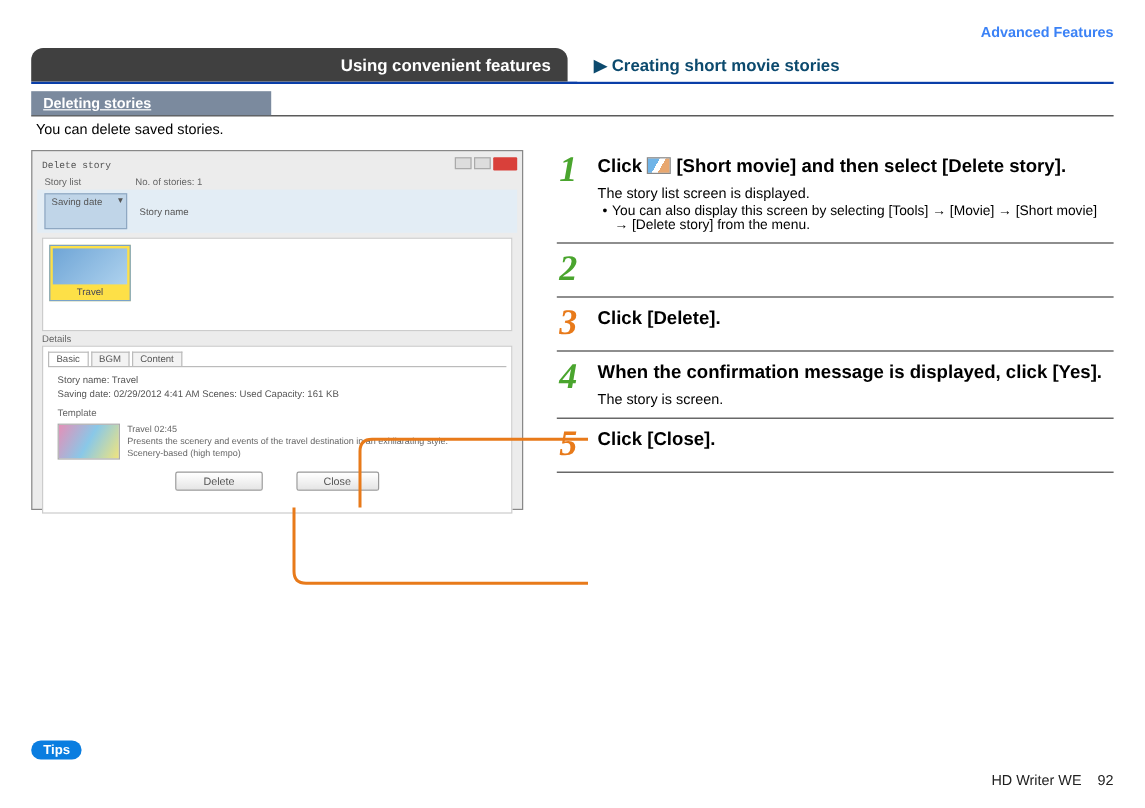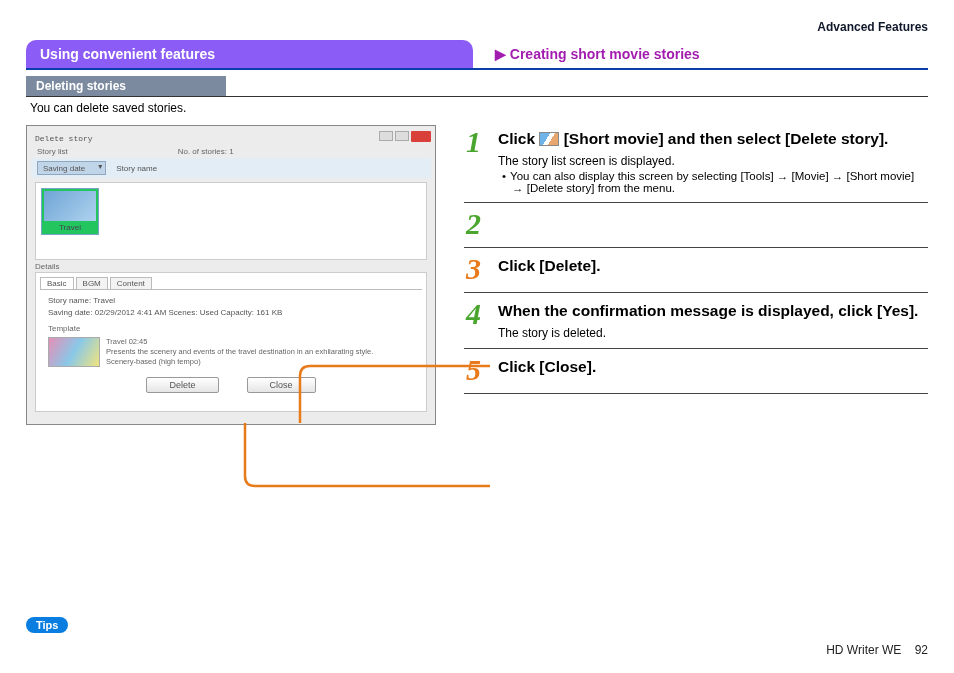--- a/index.html
+++ b/index.html
@@ -13,7 +13,7 @@
     position: relative;
     padding: 20px 26px 12px 26px;
   }
-  .top-link { text-align: right; color: #0f172a; font-weight: bold; font-size: 12px; margin-bottom: 6px; }
+  .top-link { text-align: right; color: #3b82f6; font-weight: bold; font-size: 12px; margin-bottom: 6px; }
   .tabrow { display: flex; gap: 8px; border-bottom: 2px solid #0a3ea8; }
   .tab-left, .tab-right {
     flex: 1;

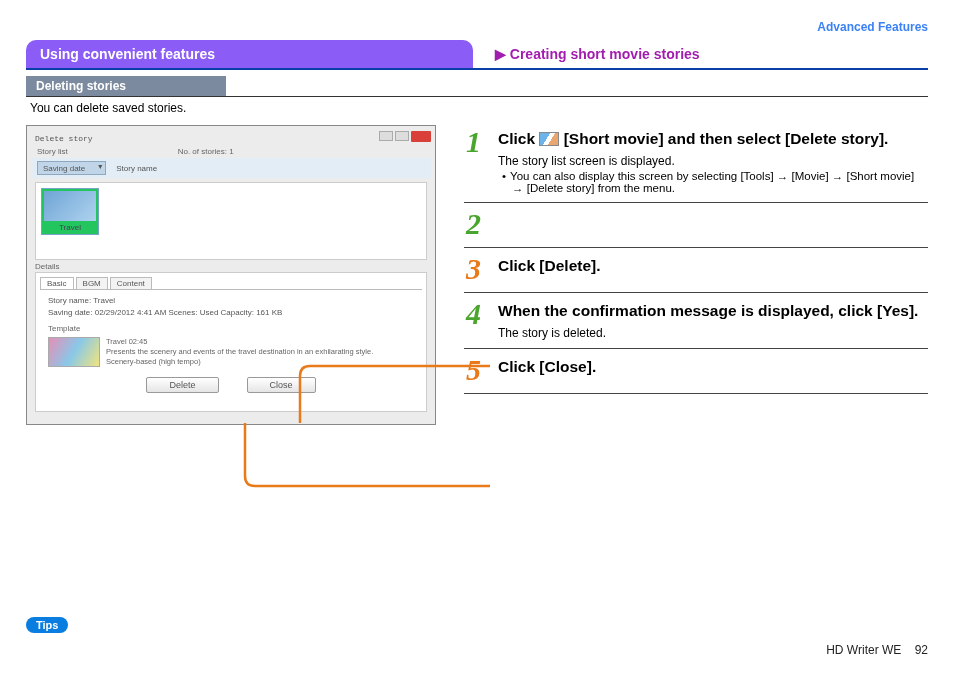--- a/index.html
+++ b/index.html
@@ -22,7 +22,7 @@
     font-weight: bold;
     font-size: 14px;
   }
-  .tab-left { background: #8b5cf6; color: #fff; }
+  .tab-left { background: #404040; color: #fff; text-align: right; }
   .tab-right { background: #fff; color: #a21caf; }
   .tab-right .arrow { font-weight: bold; margin-right: 4px; }
   .subhead {

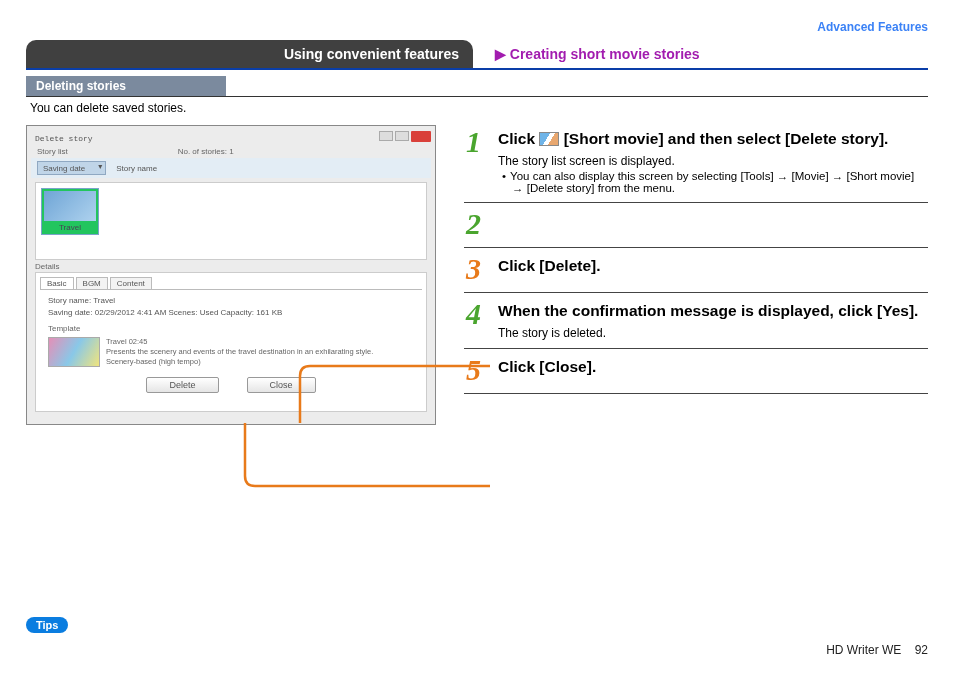--- a/index.html
+++ b/index.html
@@ -23,7 +23,7 @@
     font-size: 14px;
   }
   .tab-left { background: #404040; color: #fff; text-align: right; }
-  .tab-right { background: #fff; color: #a21caf; }
+  .tab-right { background: #fff; color: #0c4a6e; }
   .tab-right .arrow { font-weight: bold; margin-right: 4px; }
   .subhead {
     background: #7b8a9e; color: #fff; font-weight: bold;

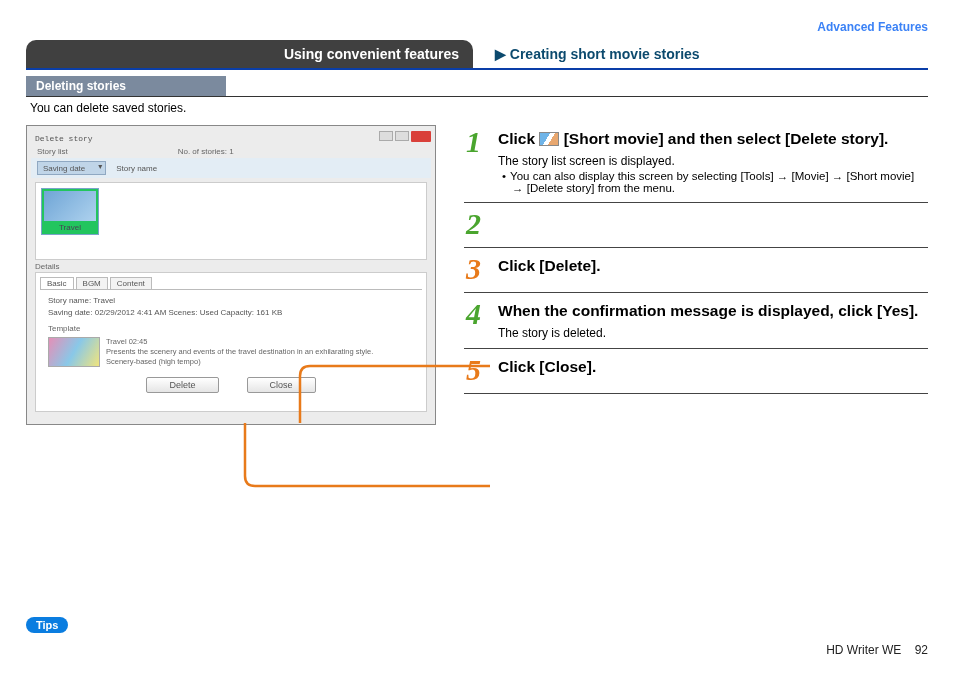--- a/index.html
+++ b/index.html
@@ -104,7 +104,7 @@
 </div>
 
 <div class="subhead-line">
-  <div class="subhead" style="display:inline-block; min-width:200px;">Deleting stories</div>
+  <div class="subhead" style="display:inline-block; min-width:200px;text-decoration:underline;">Deleting stories</div>
 </div>
 <div class="intro">You can delete saved stories.</div>
 

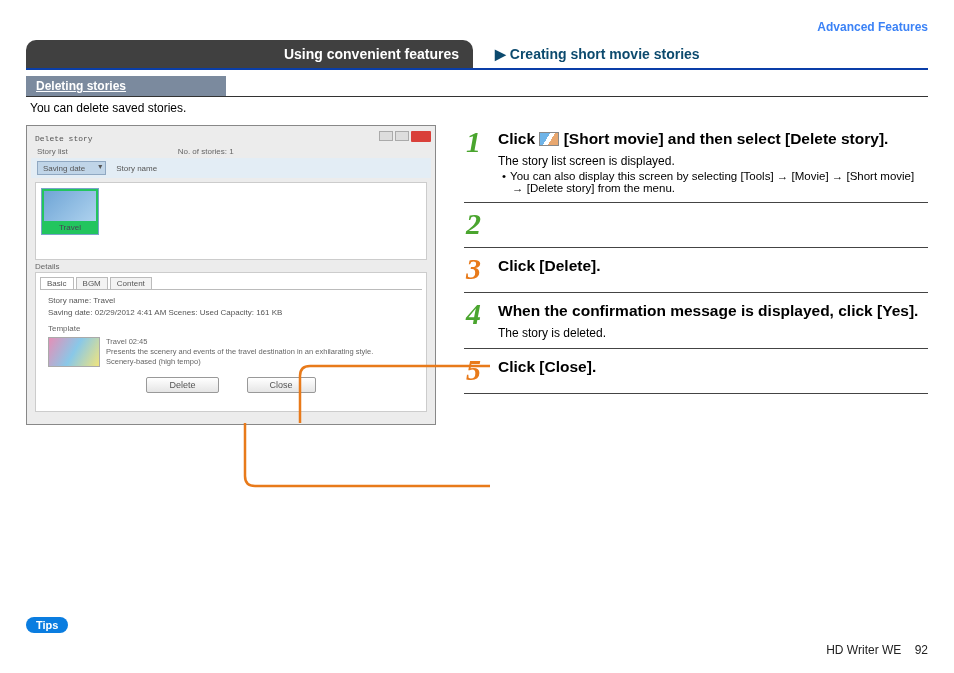--- a/index.html
+++ b/index.html
@@ -44,7 +44,7 @@
   .shot-red { width: 20px; height: 11px; background: #d9403a; border-radius: 1px; }
   .shot-btn { width: 14px; height: 10px; background: #ddd; border: 1px solid #aaa; }
   .shot-title { position: absolute; left: 8px; top: 8px; color: #555; font-family: Liberation Mono, monospace; }
-  .shot-hdr { display: flex; gap: 110px; padding: 2px 6px; color: #666; }
+  .shot-hdr { display: flex; gap: 45px; padding: 2px 6px; color: #666; }
   .shot-row { display: flex; gap: 10px; align-items: center; background: #e3edf5; padding: 3px 6px; }
   .shot-drop { background: #c0d5e8; border: 1px solid #8fa8c2; padding: 2px 20px 2px 5px; height: 14px; position: relative; }
   .shot-drop::after { content: "▾"; position: absolute; right: 3px; top: 0; font-size: 8px; }

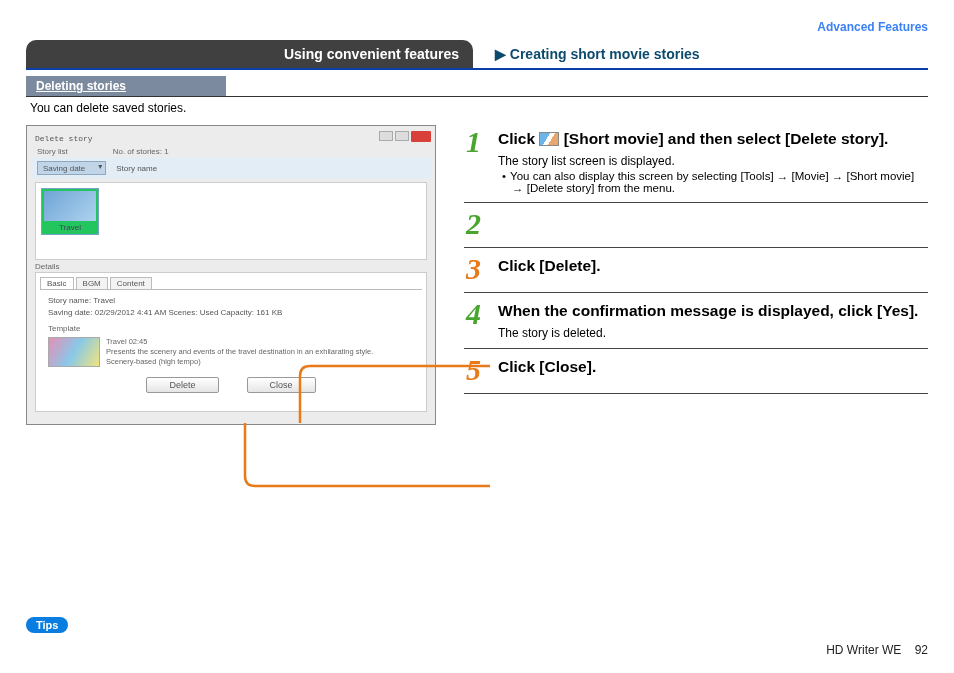--- a/index.html
+++ b/index.html
@@ -46,7 +46,7 @@
   .shot-title { position: absolute; left: 8px; top: 8px; color: #555; font-family: Liberation Mono, monospace; }
   .shot-hdr { display: flex; gap: 45px; padding: 2px 6px; color: #666; }
   .shot-row { display: flex; gap: 10px; align-items: center; background: #e3edf5; padding: 3px 6px; }
-  .shot-drop { background: #c0d5e8; border: 1px solid #8fa8c2; padding: 2px 20px 2px 5px; height: 14px; position: relative; }
+  .shot-drop { background: #c0d5e8; border: 1px solid #8fa8c2; padding: 2px 20px 2px 5px; height: 30px; position: relative; }
   .shot-drop::after { content: "▾"; position: absolute; right: 3px; top: 0; font-size: 8px; }
   .shot-storyarea { background: #fff; border: 1px solid #ccc; margin: 4px; height: 78px; padding: 5px; }
   .thumb { width: 58px; border: 1px solid #7aa3c9; background: #22c55e; padding: 2px; }

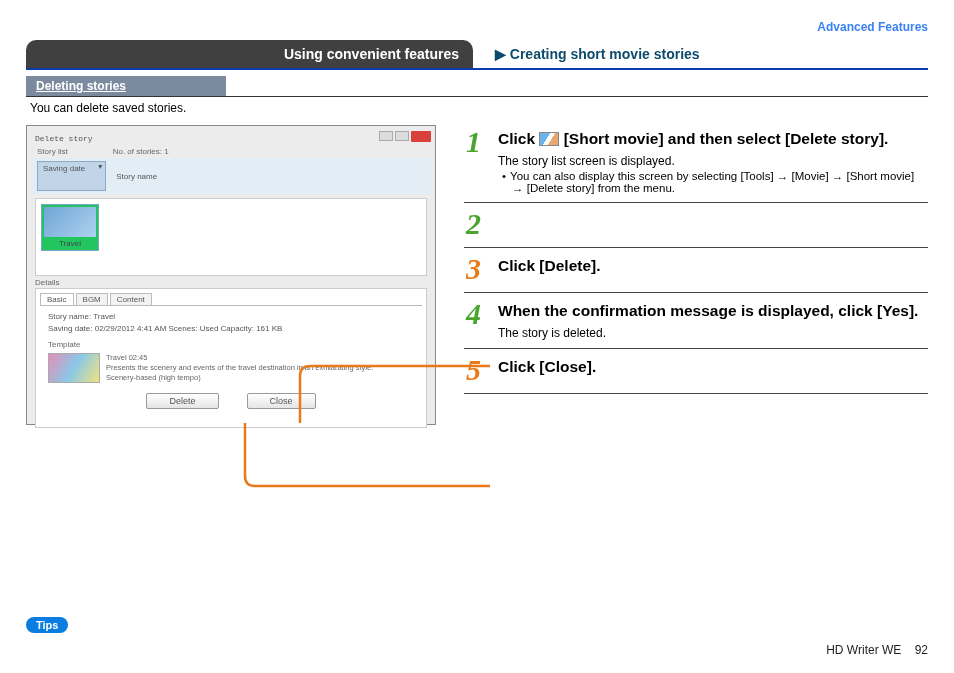--- a/index.html
+++ b/index.html
@@ -49,7 +49,7 @@
   .shot-drop { background: #c0d5e8; border: 1px solid #8fa8c2; padding: 2px 20px 2px 5px; height: 30px; position: relative; }
   .shot-drop::after { content: "▾"; position: absolute; right: 3px; top: 0; font-size: 8px; }
   .shot-storyarea { background: #fff; border: 1px solid #ccc; margin: 4px; height: 78px; padding: 5px; }
-  .thumb { width: 58px; border: 1px solid #7aa3c9; background: #22c55e; padding: 2px; }
+  .thumb { width: 68px; border: 1px solid #7aa3c9; background: #fde047; padding: 2px; }
   .thumb-img { width: 100%; height: 30px; background: linear-gradient(135deg,#6fa5d6,#aed2ee); }
   .thumb-lbl { text-align: center; color: #445; padding-top: 2px; }
   .details-box { background: #fff; border: 1px solid #ccc; margin: 4px; padding: 4px; font-size: 8px; height: 140px; position: relative;}

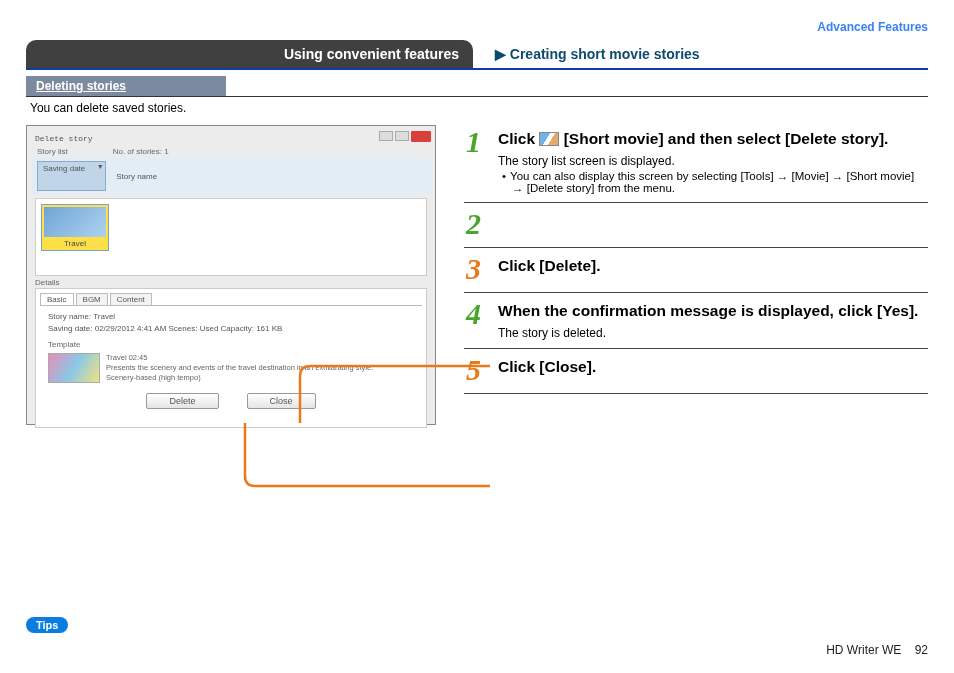--- a/index.html
+++ b/index.html
@@ -188,7 +188,7 @@
       <div class="stepnum n4">4</div>
       <div class="stepbody">
         <div class="step-title">When the confirmation message is displayed, click [Yes].</div>
-        <div class="step-sub">The story is deleted.</div>
+        <div class="step-sub">The story is screen.</div>
       </div>
     </div>
     <div class="step">

